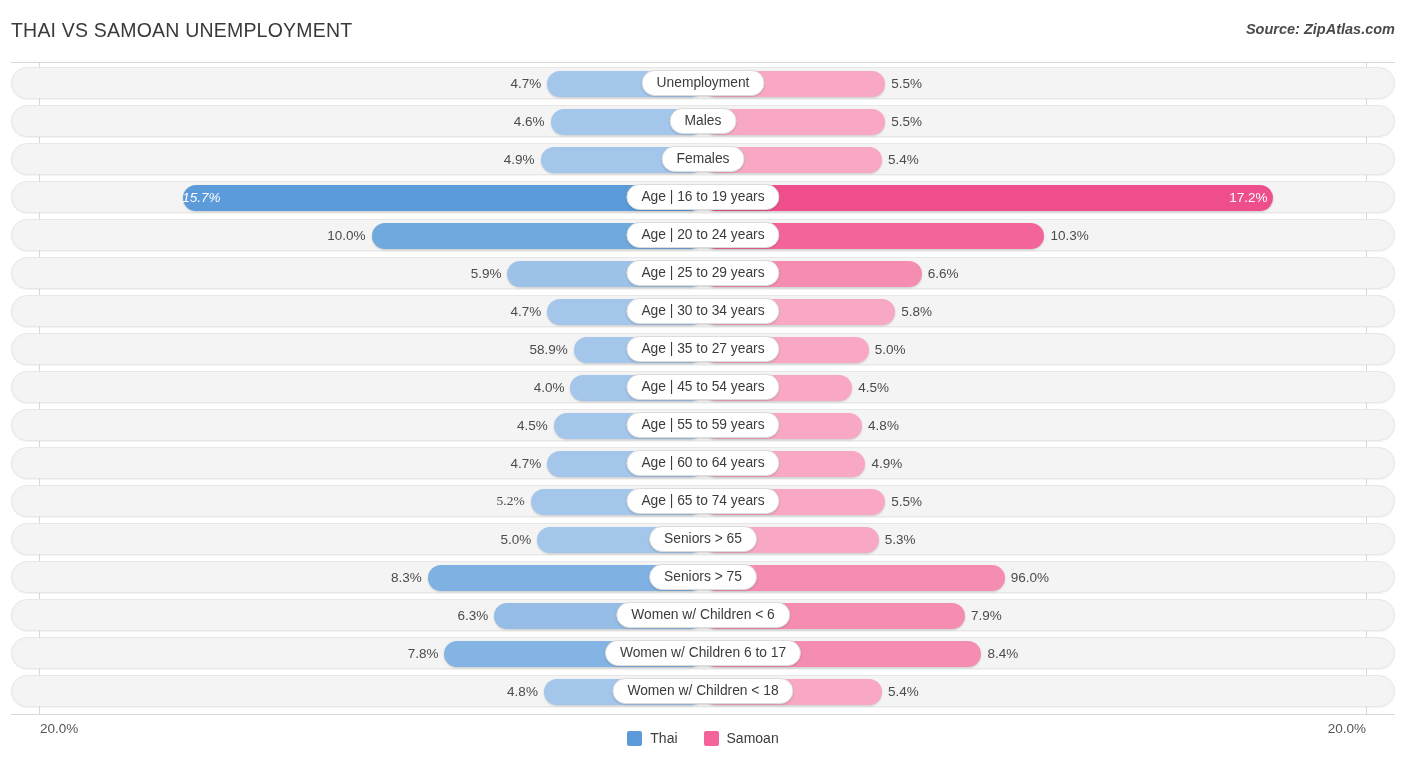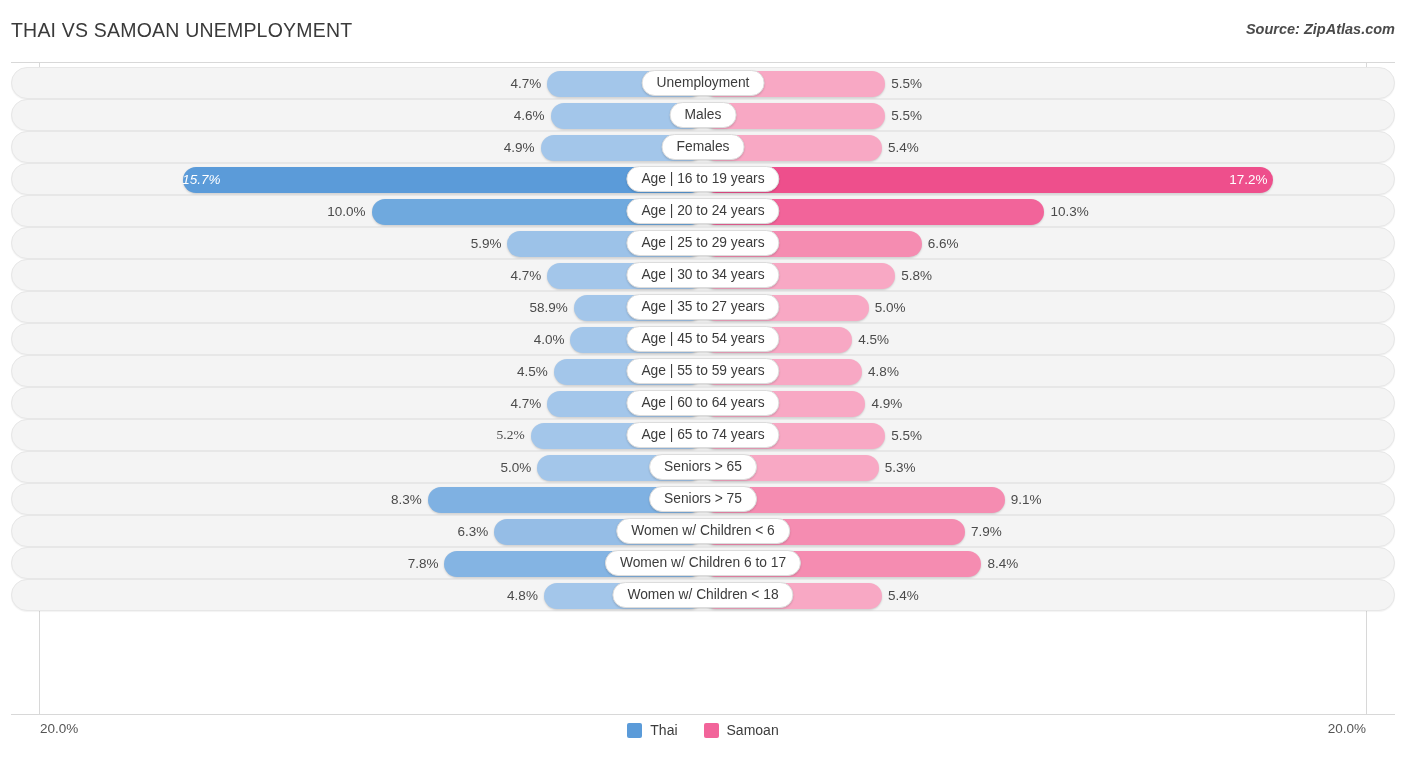--- a/index.html
+++ b/index.html
@@ -40,7 +40,7 @@
   .row {
     position: relative;
     height: 32px;
-    margin-bottom: 0;
+    margin-bottom: 6px;
     background: #f4f4f4;
     border: 1px solid #e7e7e7;
     border-radius: 16px;

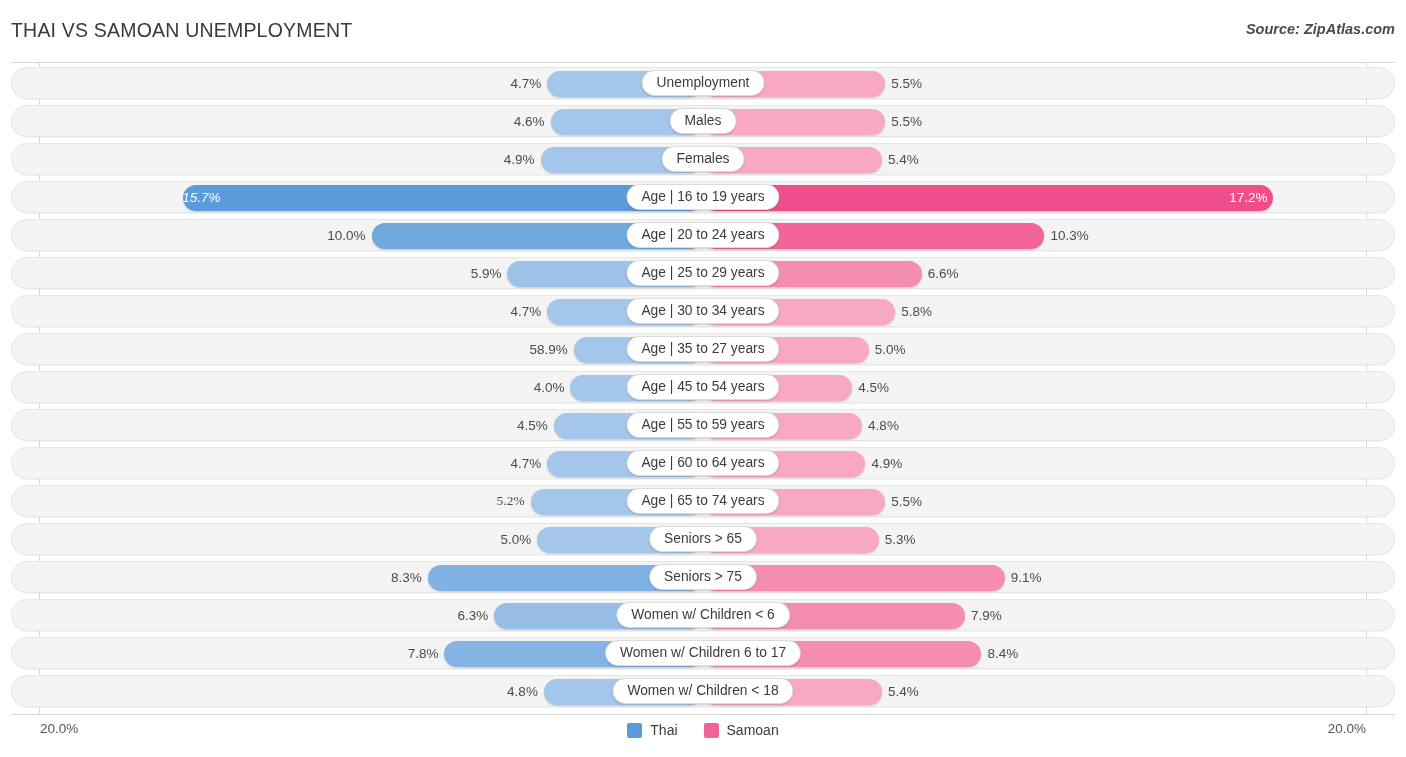--- a/index.html
+++ b/index.html
@@ -229,7 +229,7 @@
             <div class="bar left" style="width: 275.145px; background: rgb(127, 177, 226);"></div>
             <div class="bar right" style="width: 301.665px; background: rgb(245, 140, 177);"></div>
             <div class="val" style="right: calc(50% + 281.145px);">8.3%</div>
-            <div class="val" style="left: calc(50% + 307.665px);">9.1%</div>
+            <div class="val" style="left: calc(50% + 307.665px);">96.0%</div>
             <div class="pill">Seniors &gt; 75</div>
           </div>
         </div>

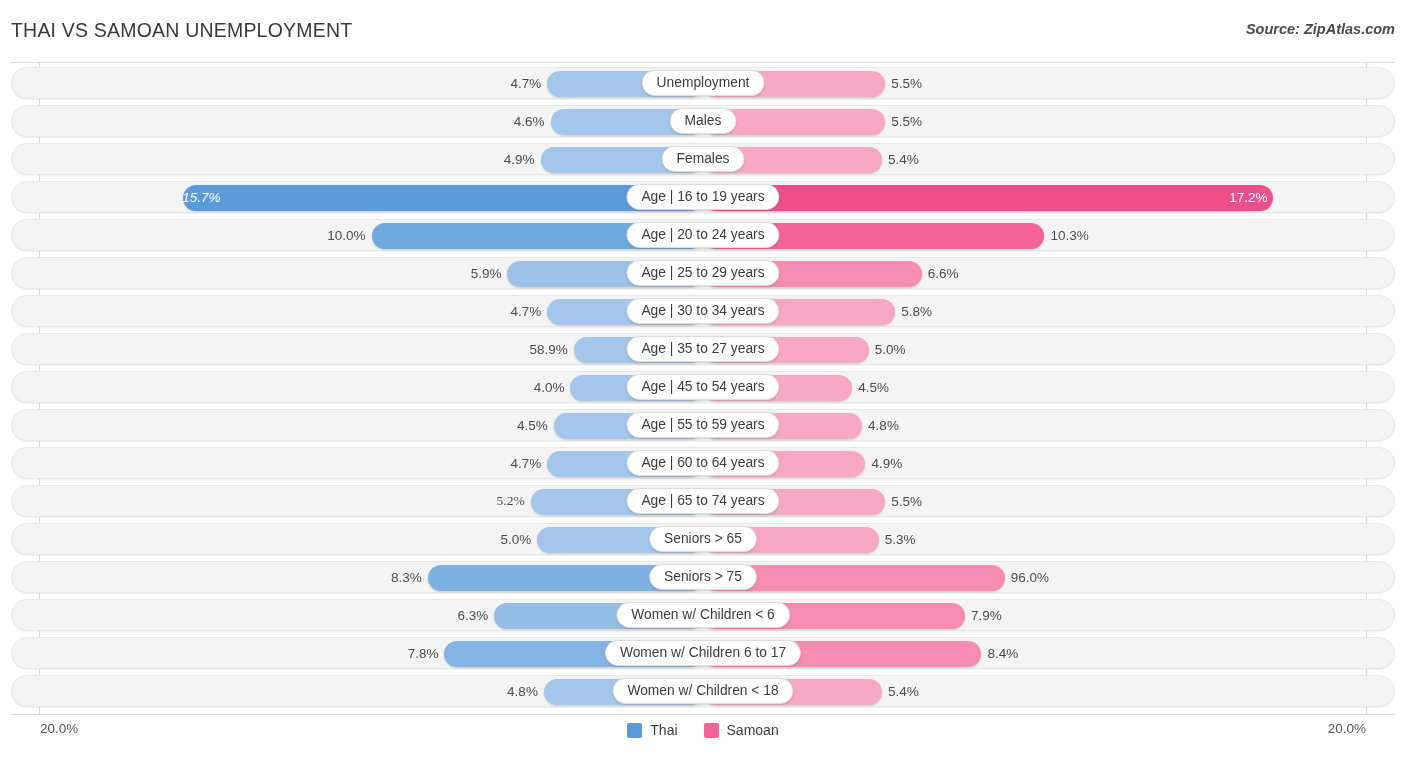--- a/index.html
+++ b/index.html
@@ -86,7 +86,7 @@
   .axis-lab.l { left: 40px; }
   .axis-lab.r { right: 40px; }
   .legend {
-    position: absolute; left: 0; right: 0; top: 6px;
+    position: absolute; left: 0; right: 0; top: 14px;
     display: flex; justify-content: center; align-items: flex-start; gap: 26px;
   }
   .leg-item { display: flex; align-items: center; gap: 8px; }

